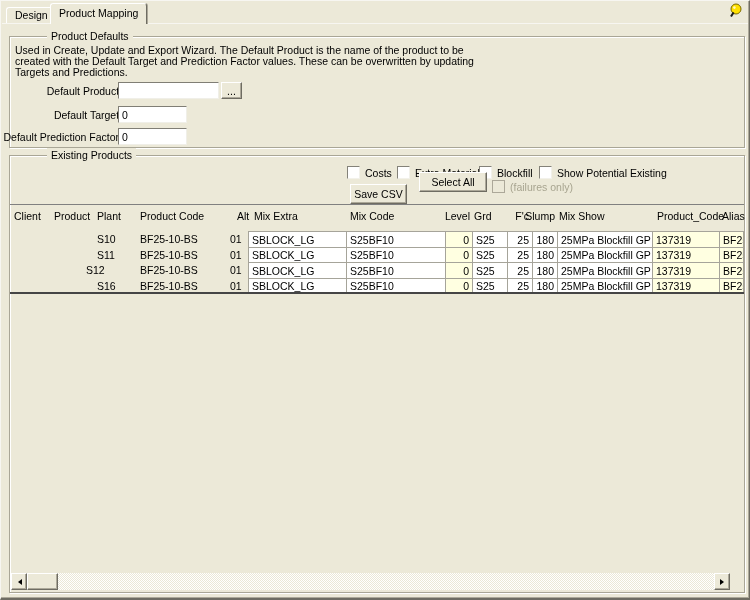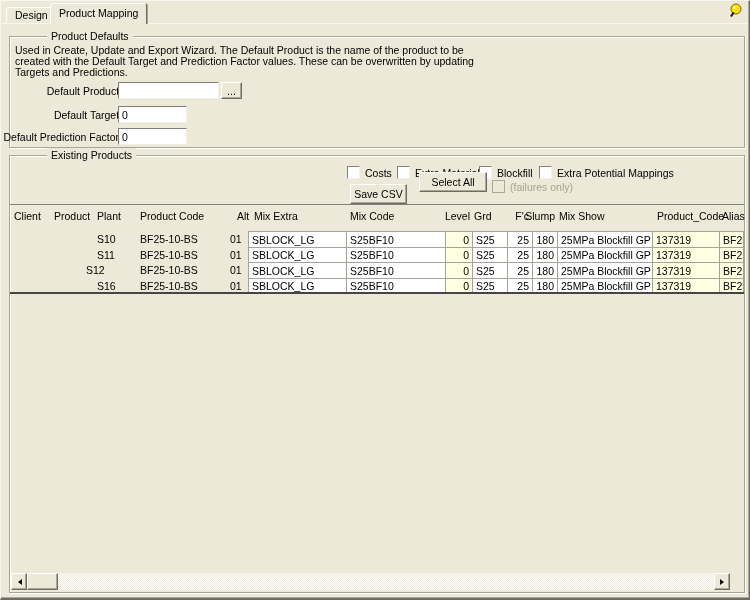--- a/index.html
+++ b/index.html
@@ -102,7 +102,7 @@
         <span class="cbbox"></span><span>Blockfill</span>
       </div>
       <div class="cb-item" style="left:529px;top:10px">
-        <span class="cbbox"></span><span>Extra Potential Mappings</span>
+        <span class="cbbox"></span><span>Show Potential Existing</span>
       </div>
 
       <button class="btn" style="left:340px;top:28px;width:57px;height:20px">Save CSV</button>

